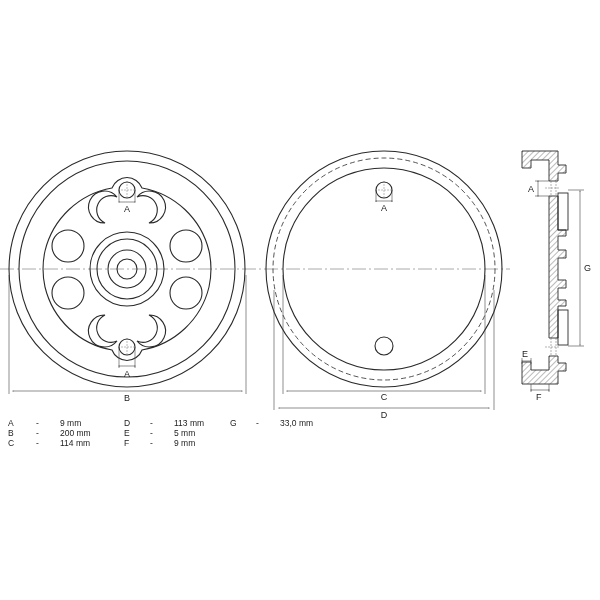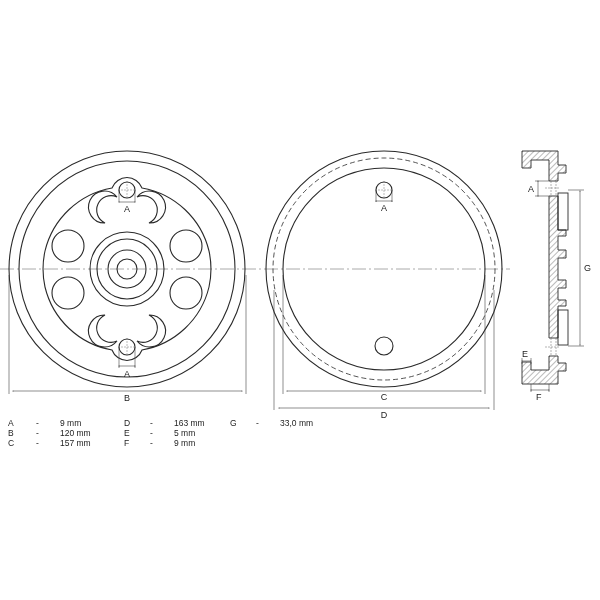--- a/index.html
+++ b/index.html
@@ -164,7 +164,7 @@
   <div class="legend-row" style="left:116px;top:0;">
     <span style="left:0">D</span>
     <span style="left:26px">-</span>
-    <span style="left:50px">163 mm</span>
+    <span style="left:50px">113 mm</span>
   </div>
   <div class="legend-row" style="left:116px;top:10px;">
     <span style="left:0">E</span>

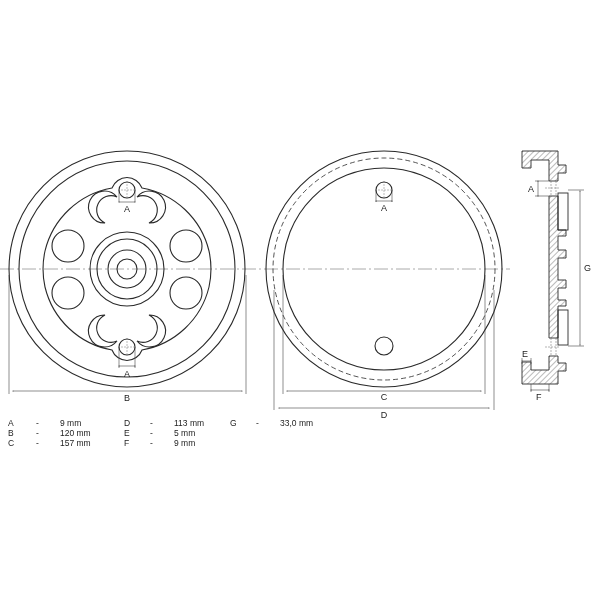--- a/index.html
+++ b/index.html
@@ -154,7 +154,7 @@
   <div class="legend-row" style="left:0;top:10px;">
     <span style="left:0">B</span>
     <span style="left:28px">-</span>
-    <span style="left:52px">120 mm</span>
+    <span style="left:52px">200 mm</span>
   </div>
   <div class="legend-row" style="left:0;top:20px;">
     <span style="left:0">C</span>

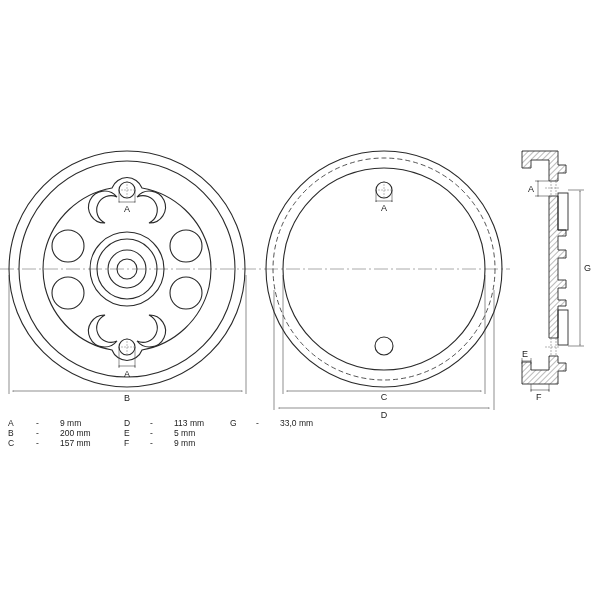--- a/index.html
+++ b/index.html
@@ -159,7 +159,7 @@
   <div class="legend-row" style="left:0;top:20px;">
     <span style="left:0">C</span>
     <span style="left:28px">-</span>
-    <span style="left:52px">157 mm</span>
+    <span style="left:52px">114 mm</span>
   </div>
   <div class="legend-row" style="left:116px;top:0;">
     <span style="left:0">D</span>

